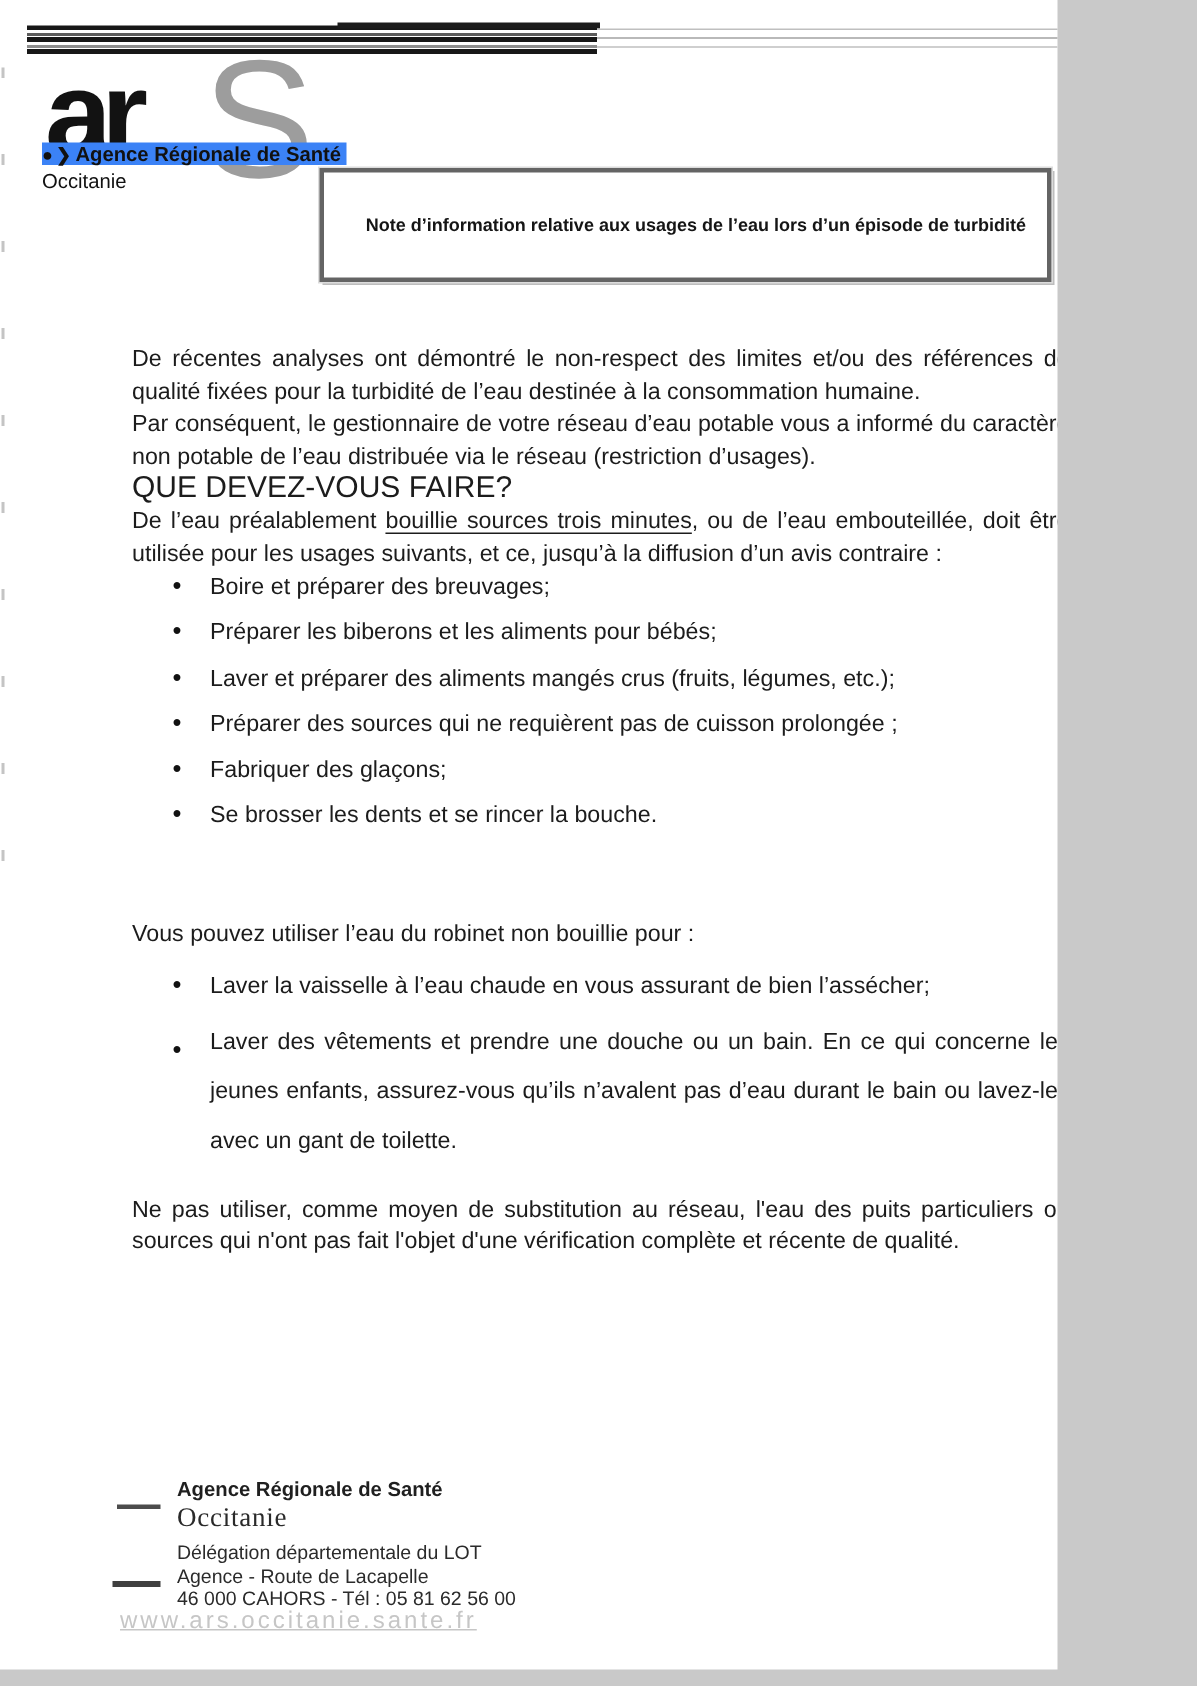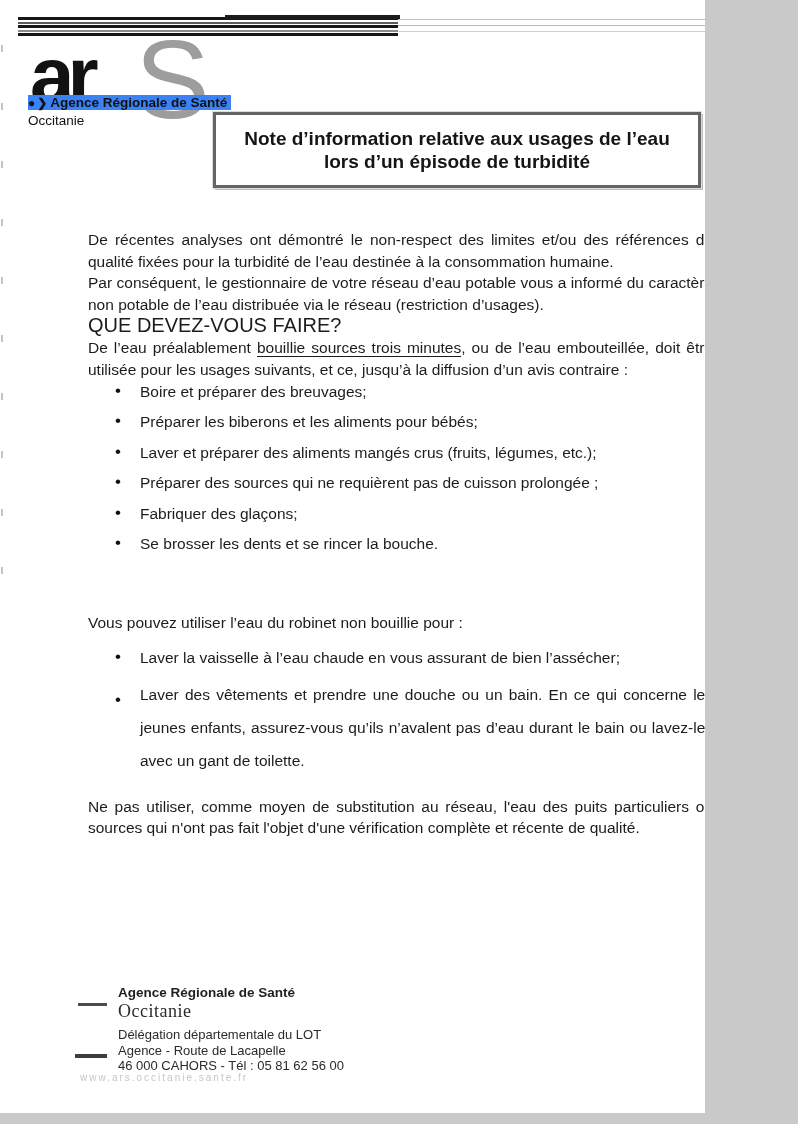--- a/index.html
+++ b/index.html
@@ -107,7 +107,7 @@
     align-items: center;
     justify-content: flex-end;
     text-align: center;
-    font-size: 19px;
+    font-size: 12px;
     font-weight: bold;
     line-height: 23px;
     padding: 0 14px;

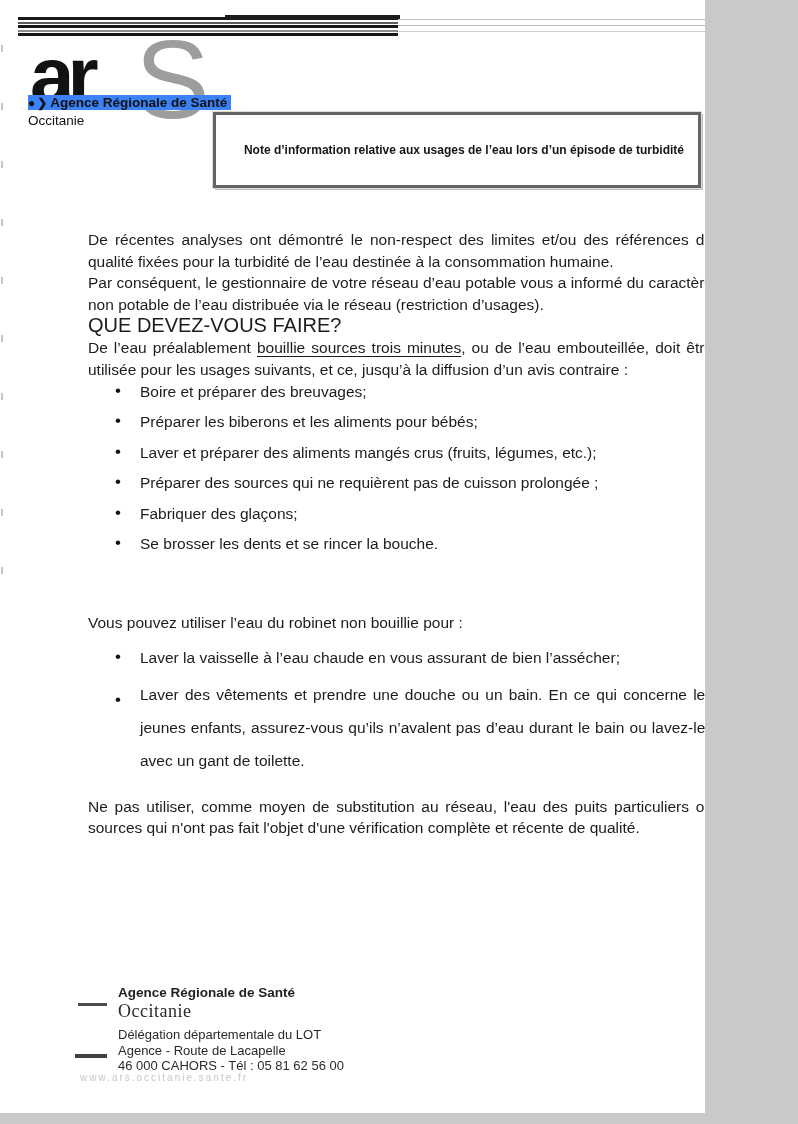--- a/index.html
+++ b/index.html
@@ -196,9 +196,10 @@
   .website {
     position: absolute;
     left: 80px; top: 1072px;
-    font-size: 10px;
+    font-size: 16px;
     letter-spacing: 2px;
     color: #c6c6c6;
+    text-decoration: underline;
   }
 </style>
 </head>

